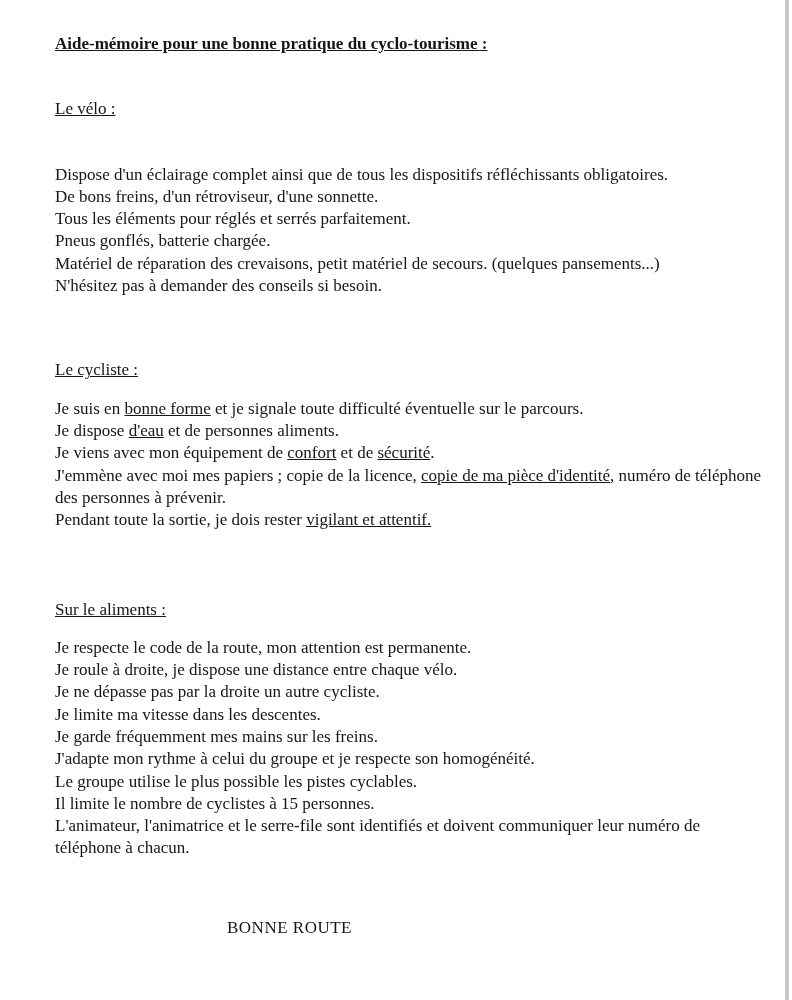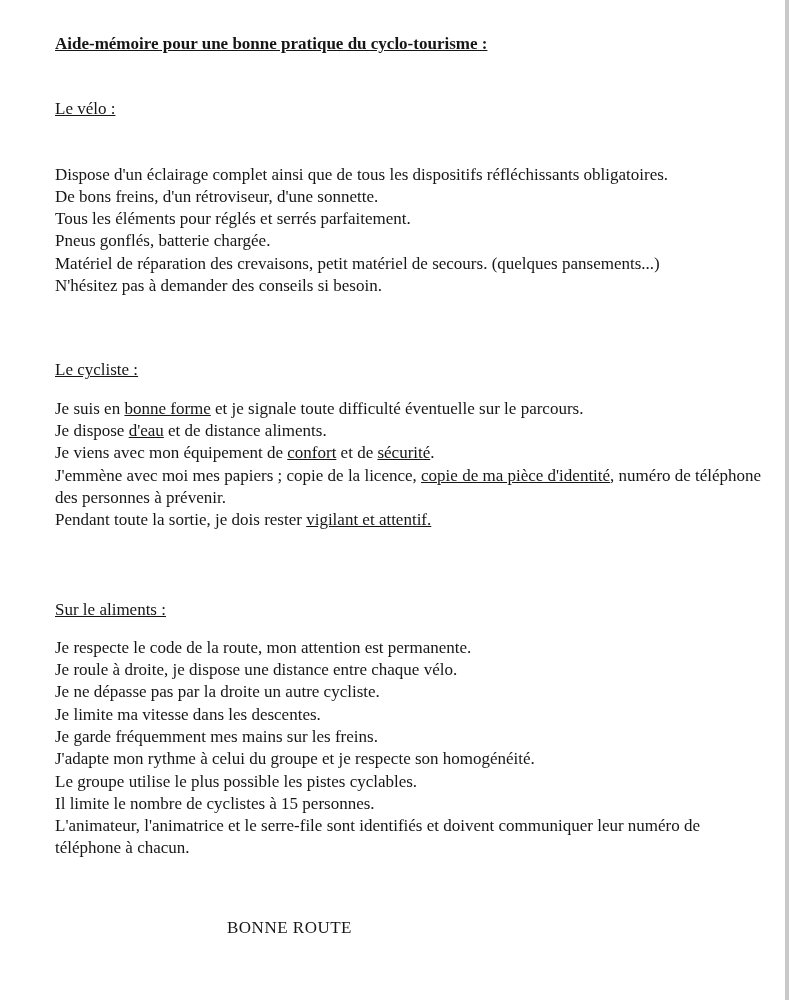--- a/index.html
+++ b/index.html
@@ -90,7 +90,7 @@
     <h2 class="section-heading">Le cycliste :</h2>
     <div class="para">
         <div class="line"><span>Je suis en </span><span class="u">bonne forme</span><span> et je signale toute difficulté éventuelle sur le parcours.</span></div>
-        <div class="line"><span>Je dispose </span><span class="u">d'eau</span><span> et de distance aliments.</span></div>
+        <div class="line"><span>Je dispose </span><span class="u">d'eau</span><span> et de personnes aliments.</span></div>
         <div class="line"><span>Je viens avec mon équipement de </span><span class="u">confort</span><span> et de </span><span class="u">sécurité</span><span>.</span></div>
         <div class="line"><span>J'emmène avec moi mes papiers ; copie de la licence, </span><span class="u">copie de ma pièce d'identité</span><span>, numéro de téléphone des personnes à prévenir.</span></div>
         <div class="line"><span>Pendant toute la sortie, je dois rester </span><span class="u">vigilant et attentif.</span></div>

